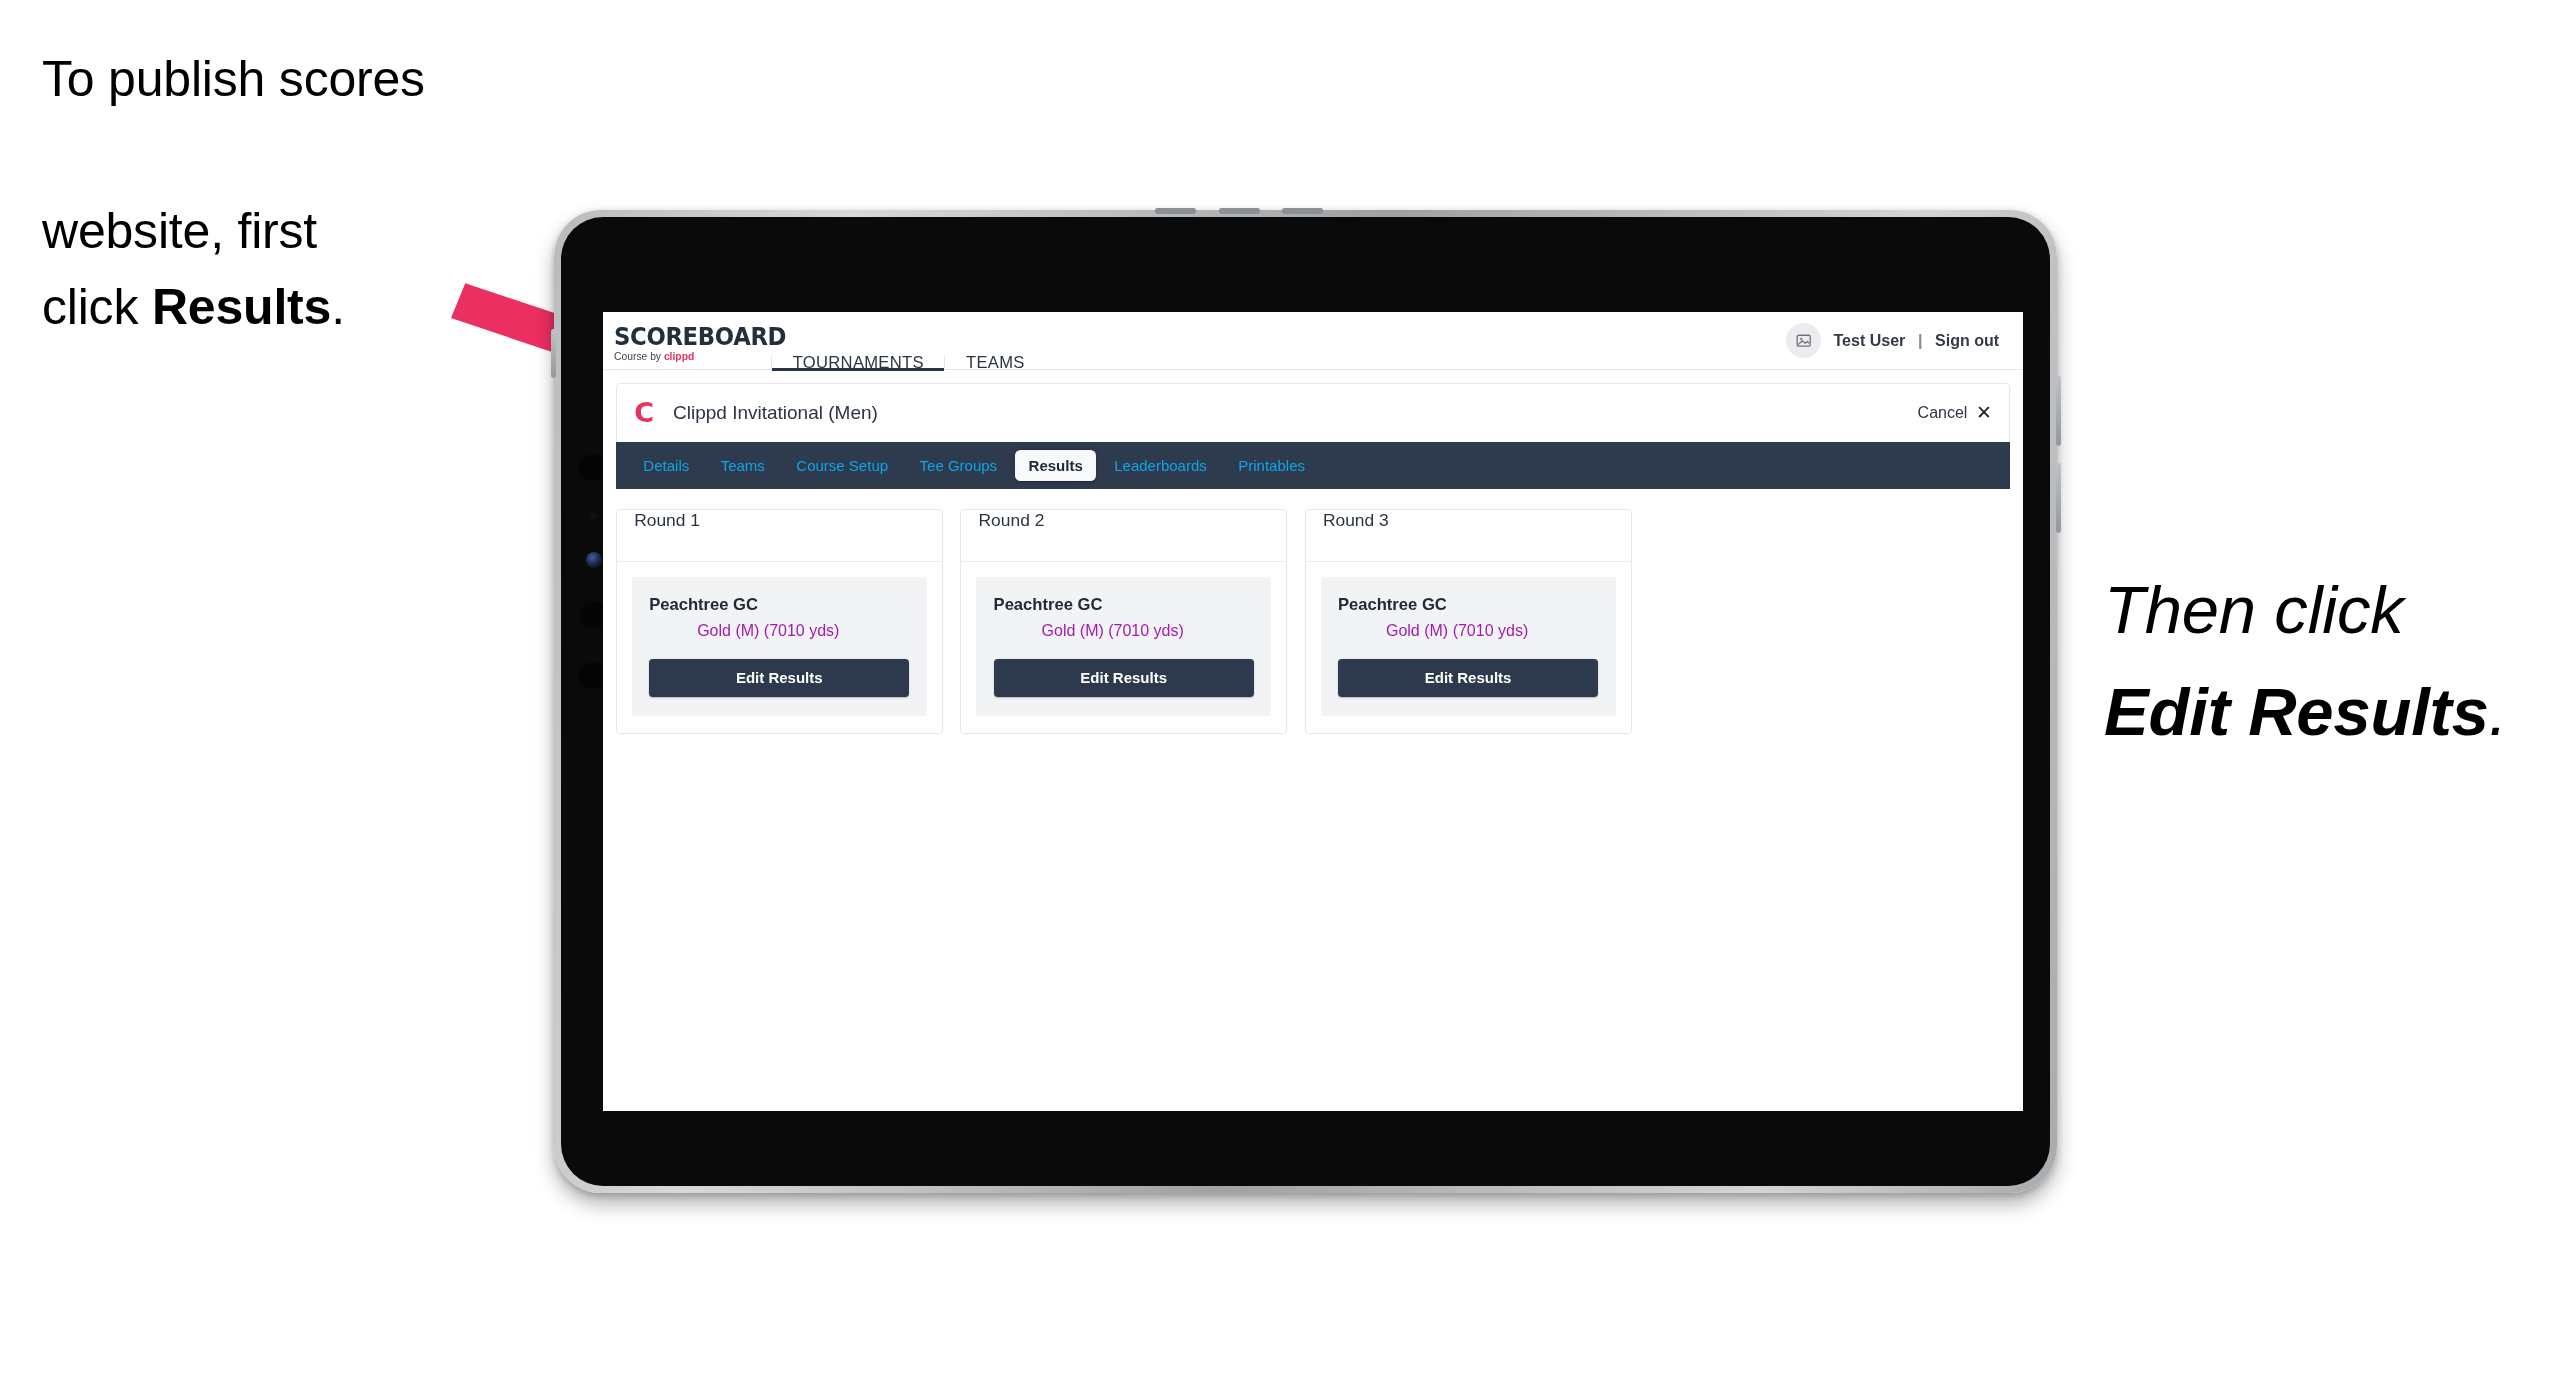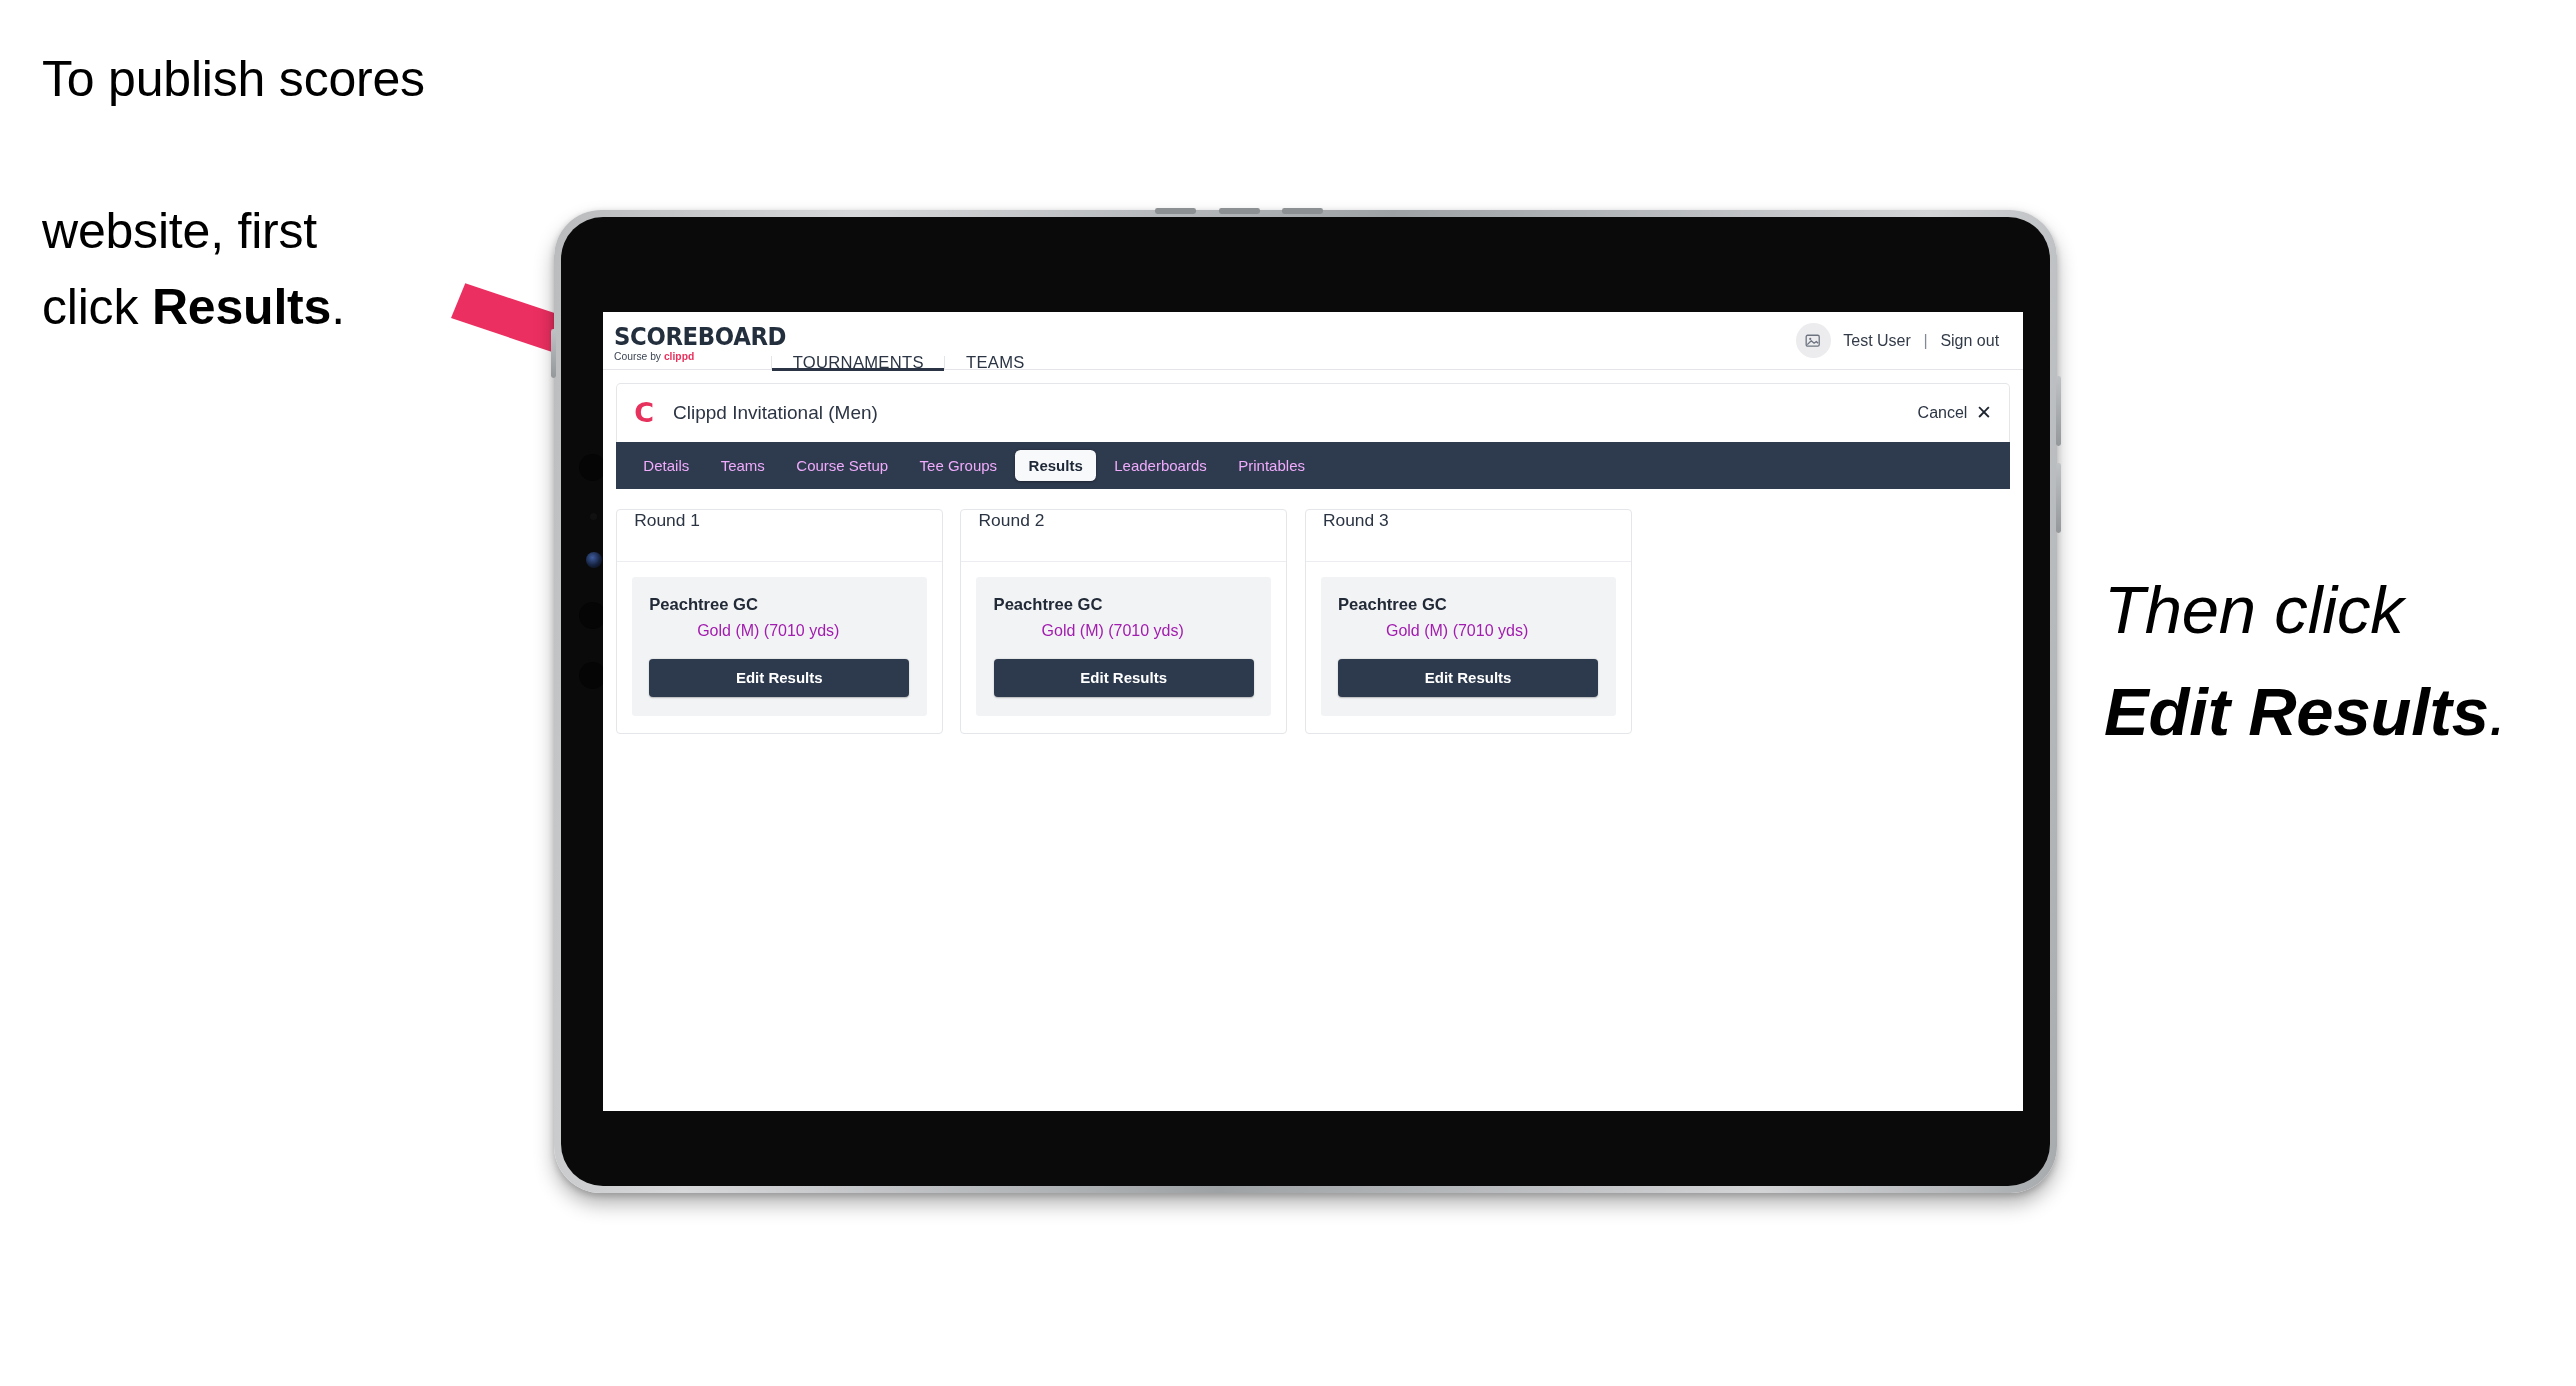--- a/index.html
+++ b/index.html
@@ -169,6 +169,7 @@
     align-items: center;
     gap: 12.7px;
     padding-right: 24px;
+    font-weight: bold;
   }
   #avatar {
     width: 35px; height: 35px;

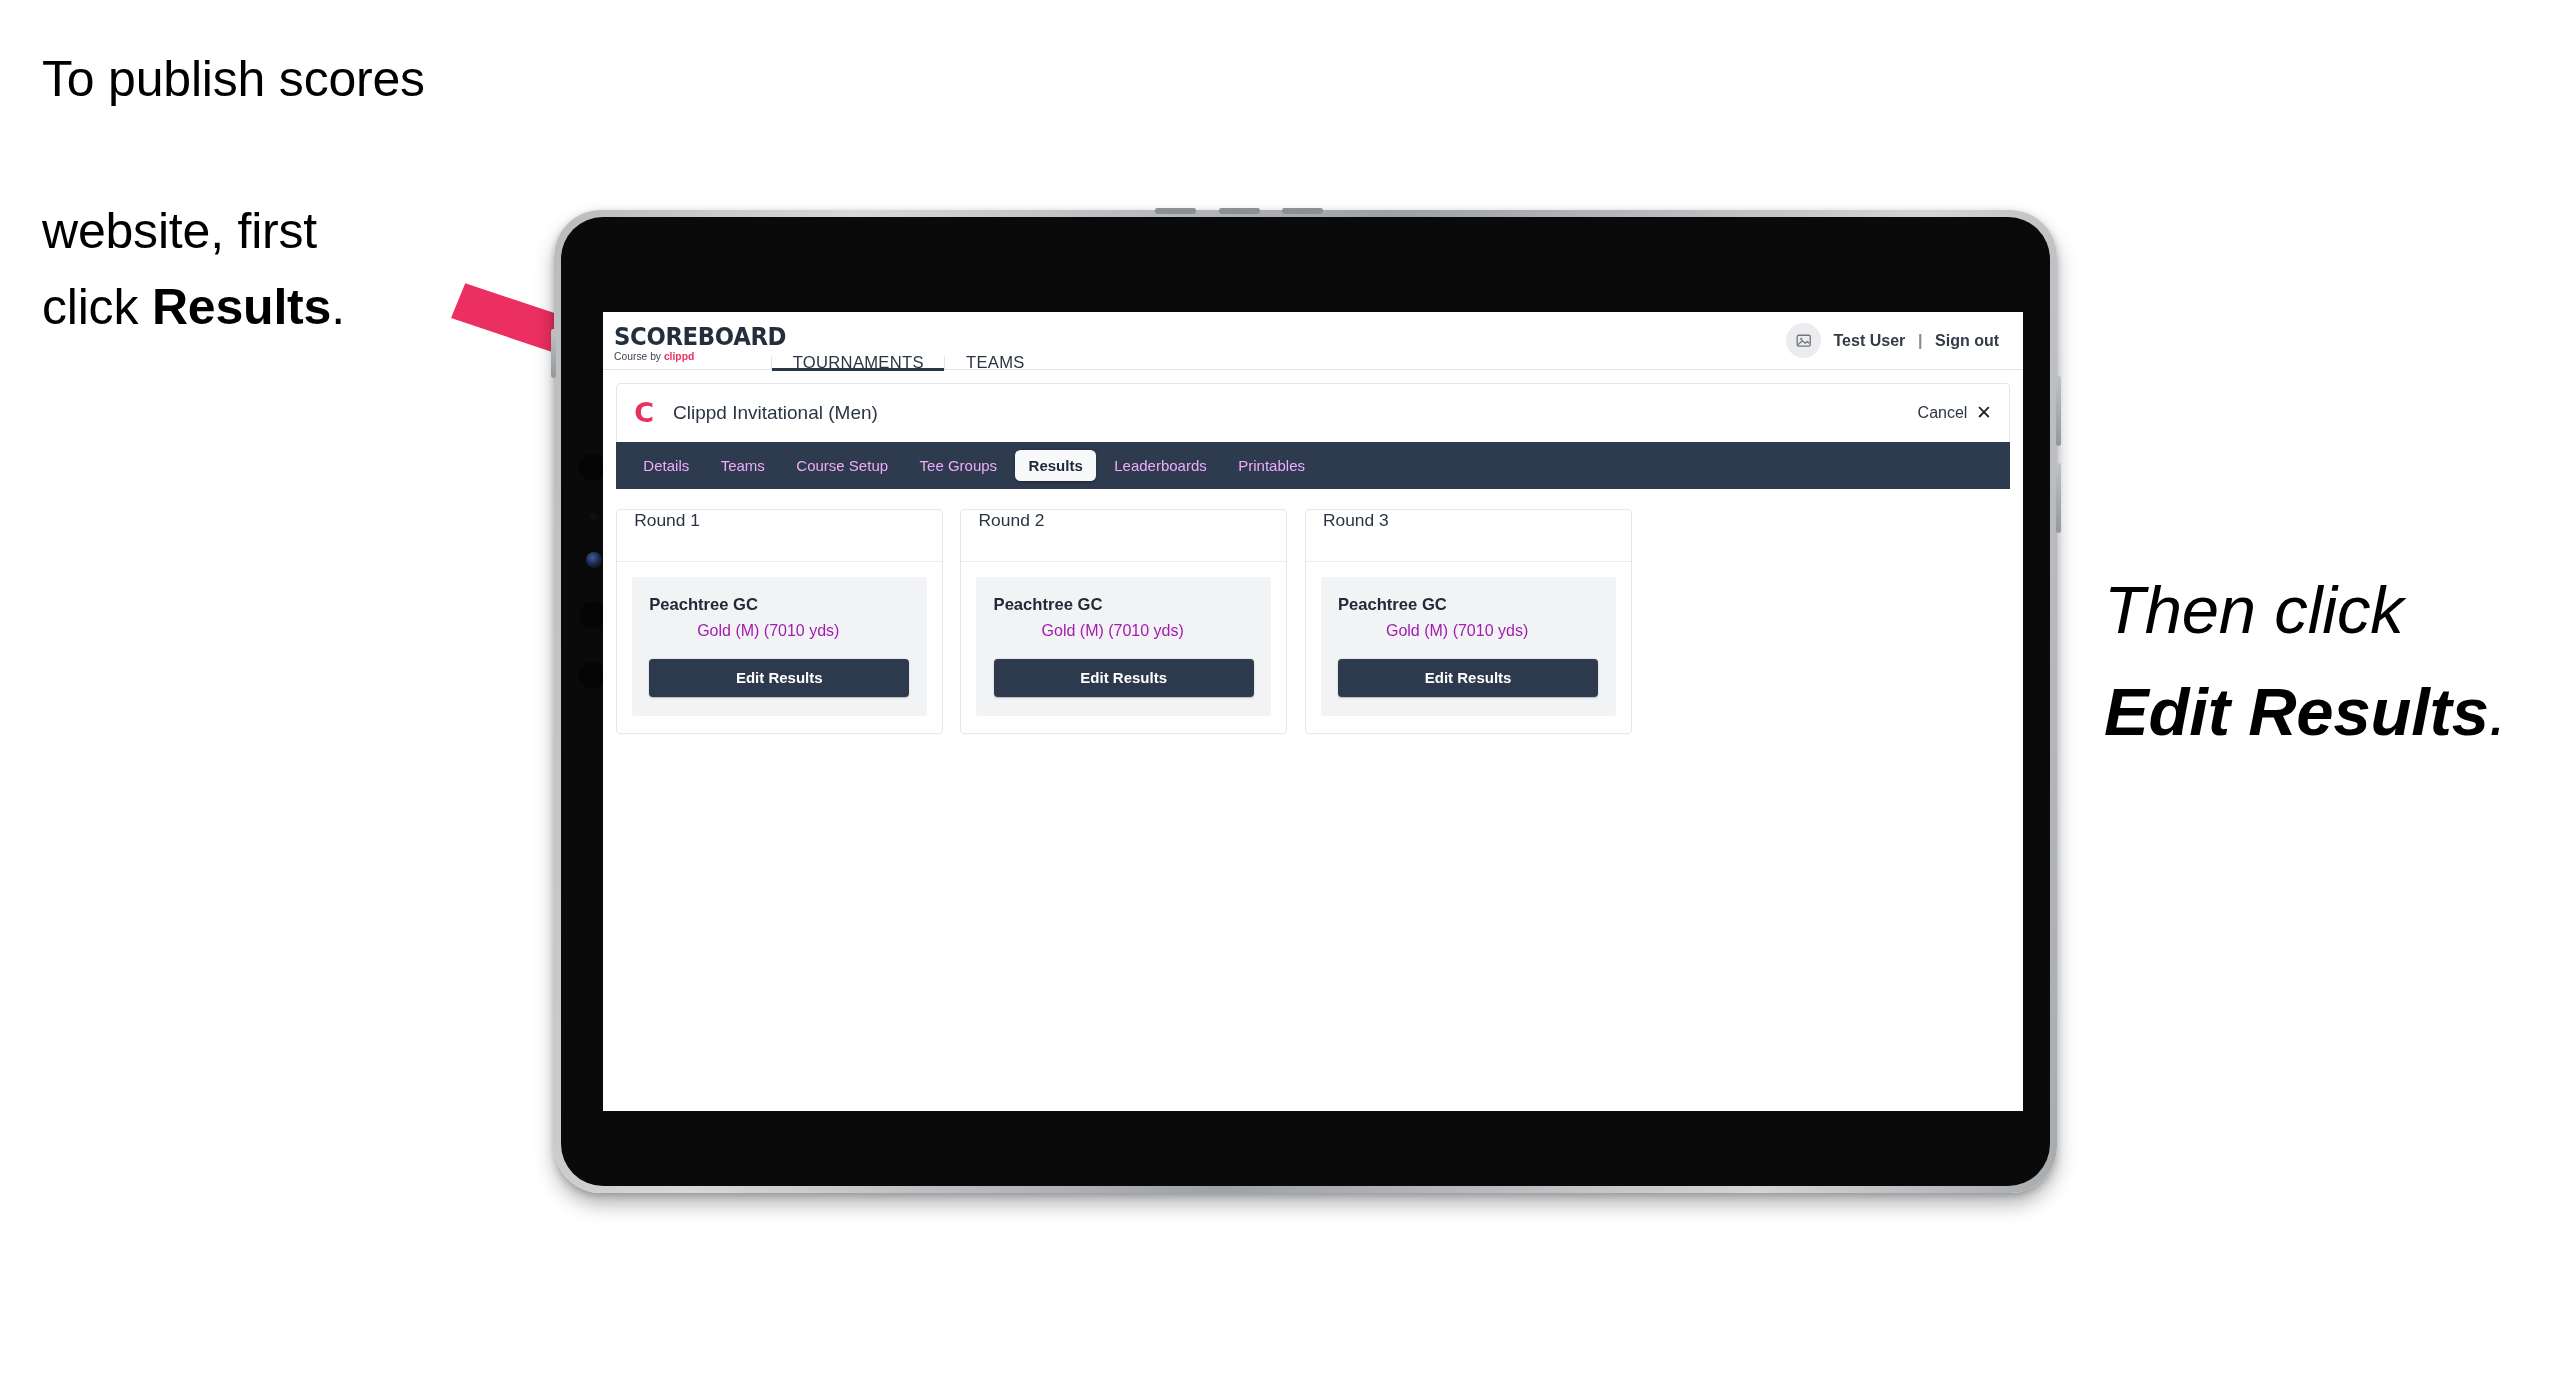--- a/index.html
+++ b/index.html
@@ -230,7 +230,7 @@
   }
   .section-tab {
     font-size: 15px;
-    color: #f0abfc;
+    color: #0ea5e9;
     padding: 7.1px 13.4px;
     border-radius: 5.5px;
     cursor: pointer;

